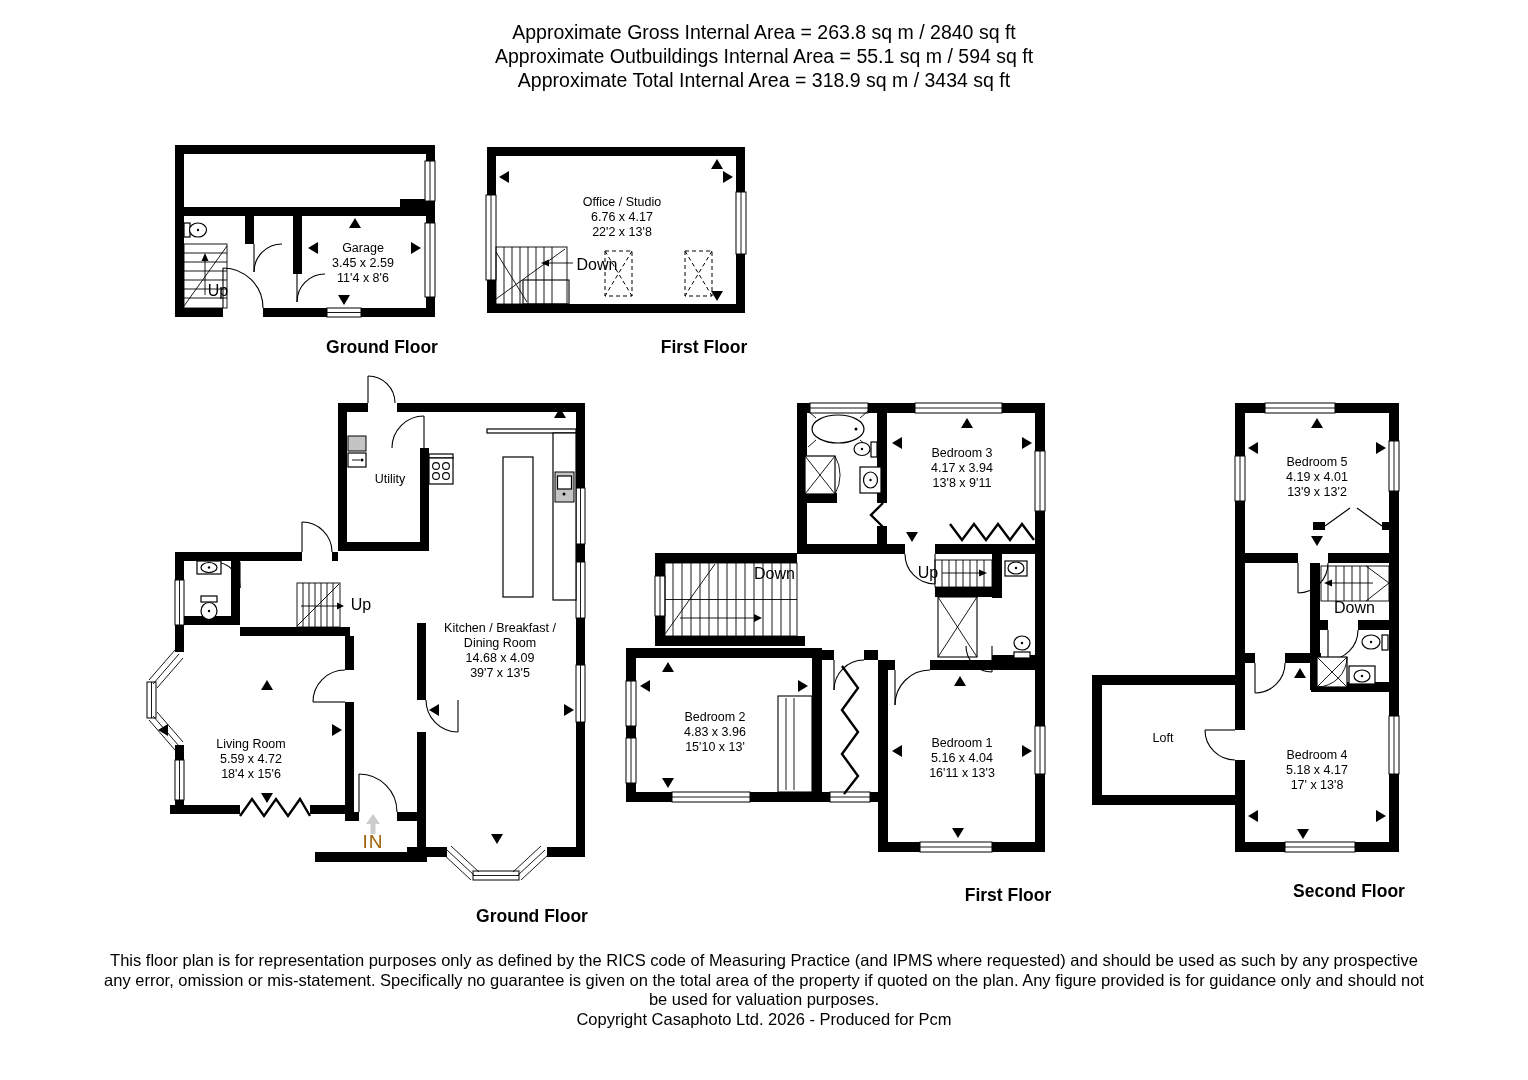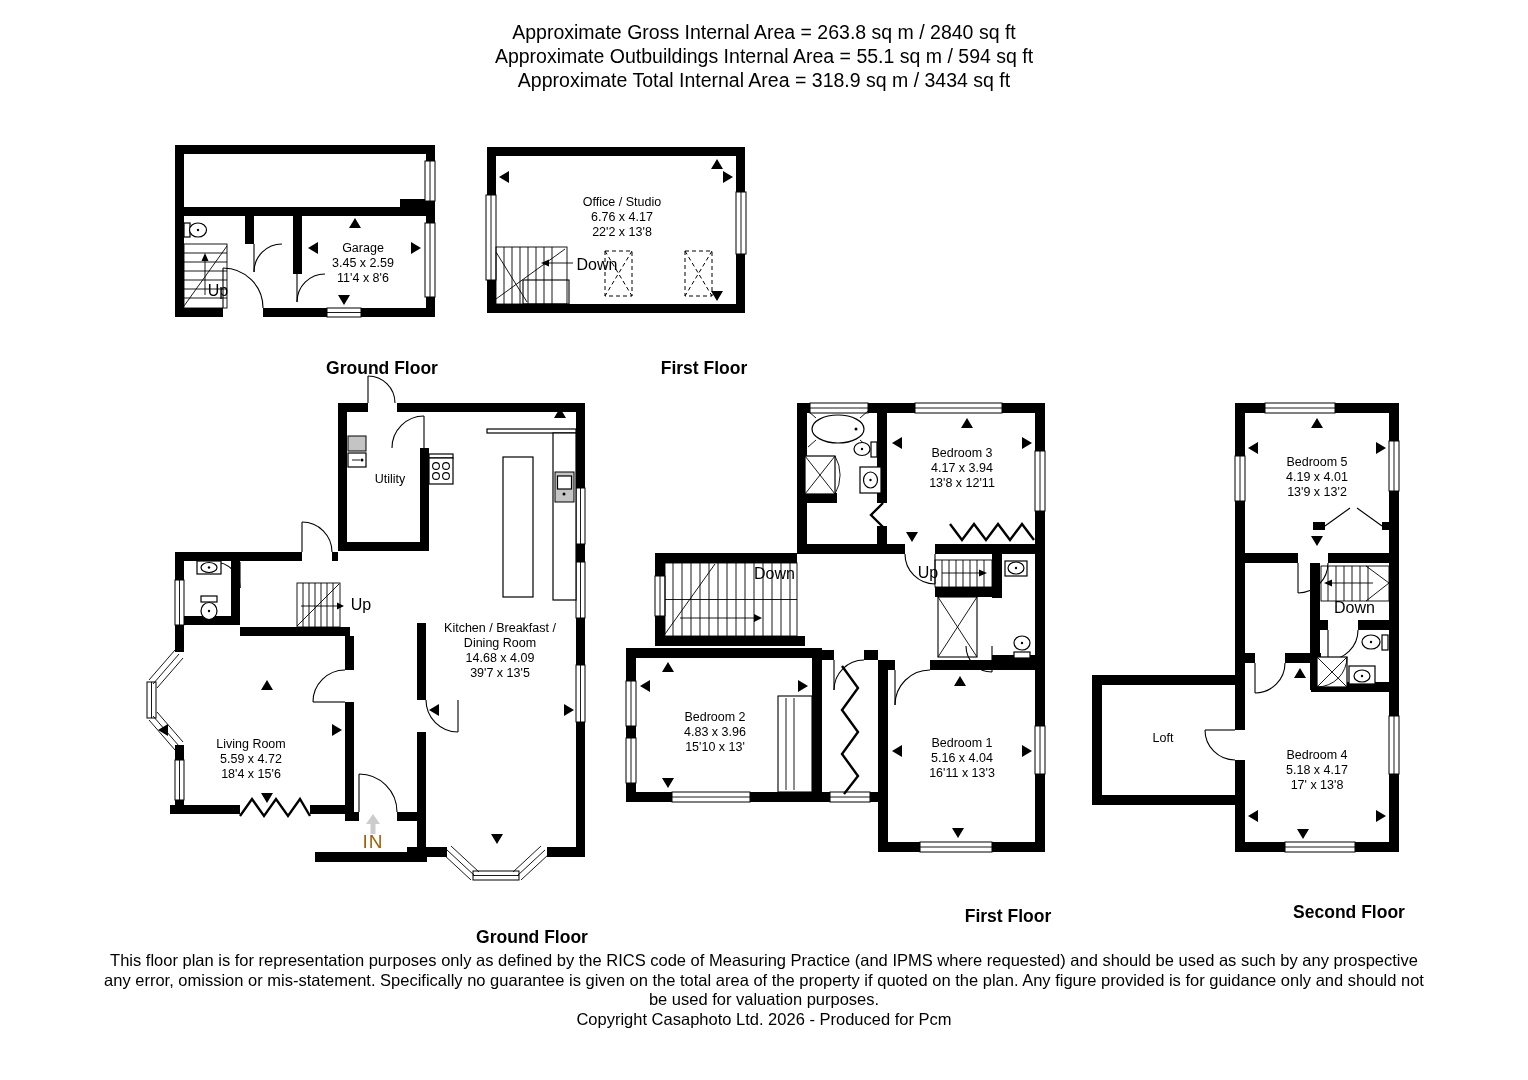--- a/index.html
+++ b/index.html
@@ -14,7 +14,7 @@
   .room-label{position:absolute;text-align:center;font-size:12.5px;line-height:15px;}
   .anno{position:absolute;text-align:center;font-size:16px;line-height:12px;}
   .in-label{position:absolute;text-align:center;font-size:19px;letter-spacing:1px;color:#a16207;}
-  .floor-label{position:absolute;width:200px;text-align:center;font-weight:bold;font-size:17.5px;margin-top:21px;}
+  .floor-label{position:absolute;width:200px;text-align:center;font-weight:bold;font-size:17.5px;}
   .footer{position:absolute;top:951px;left:0;width:100%;text-align:center;font-size:16.5px;line-height:19.6px;}
   
   svg .w{fill:var(--wall);}

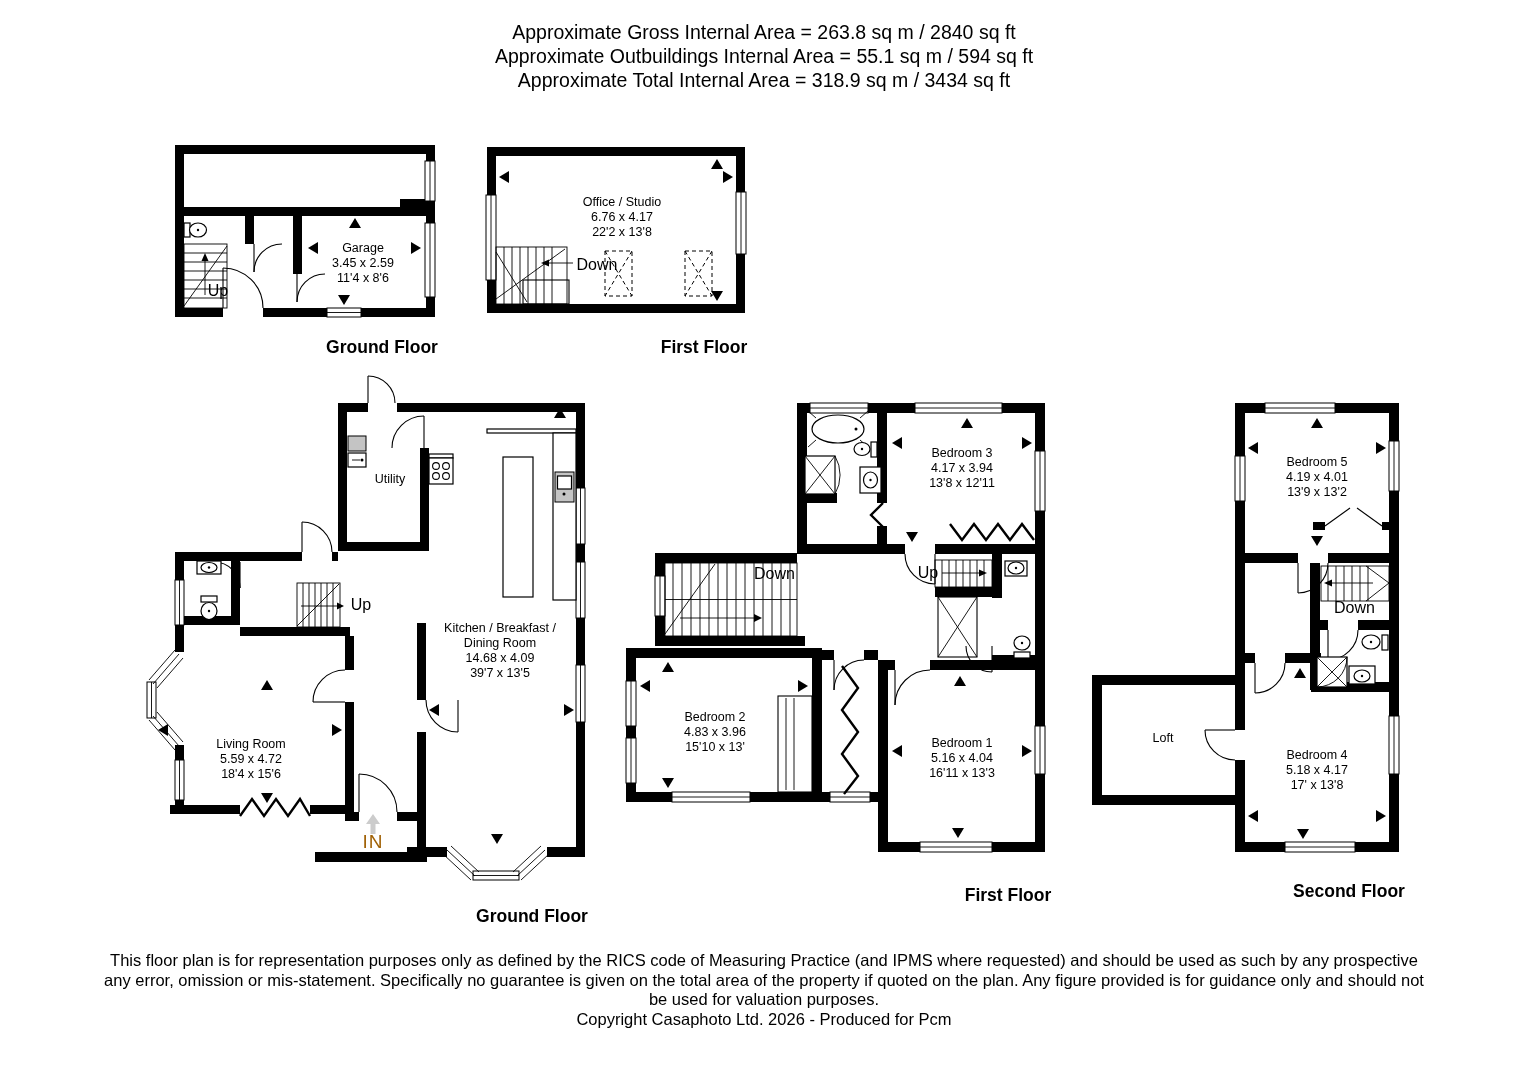--- a/index.html
+++ b/index.html
@@ -469,7 +469,7 @@
     <div class="room-label" style="left:282px;top:50px;width:120px">
       <div>Bedroom 3</div>
       <div>4.17 x 3.94</div>
-      <div>13'8 x 12'11</div>
+      <div>13'8 x 9'11</div>
     </div>
     <div class="room-label" style="left:35px;top:314px;width:120px">
       <div>Bedroom 2</div>

